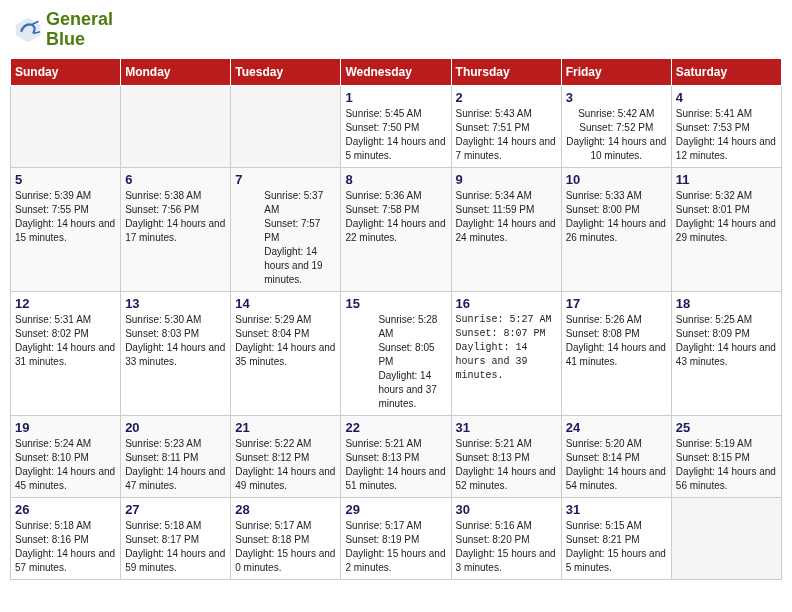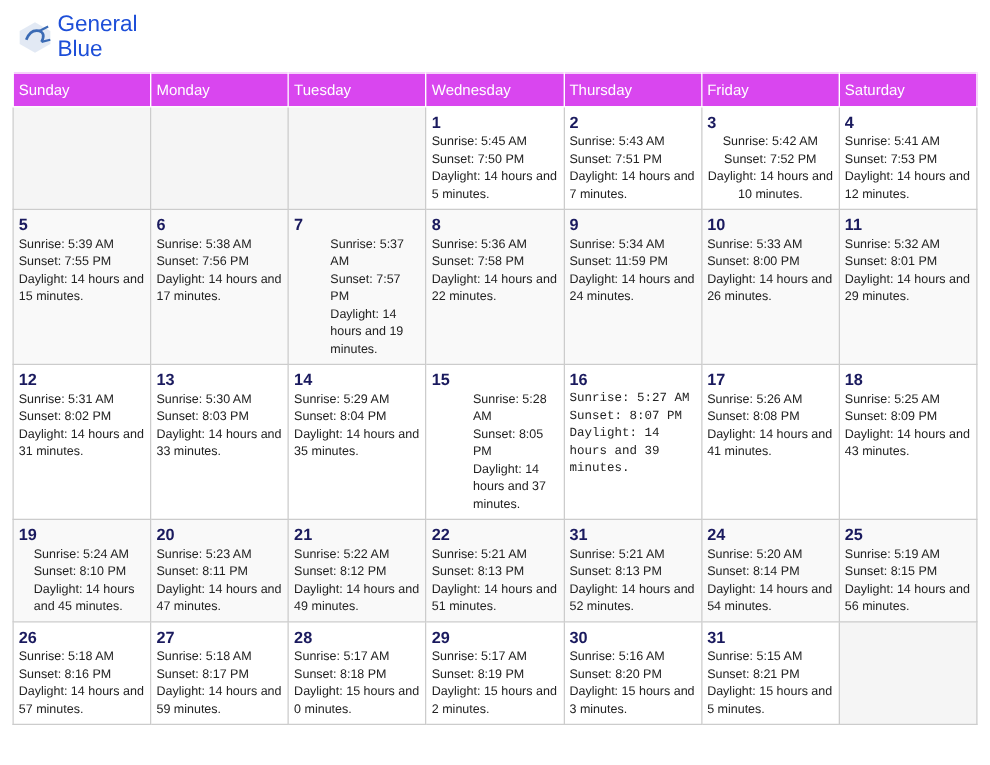--- a/index.html
+++ b/index.html
@@ -24,8 +24,8 @@
     }
     .logo-text {
       font-size: 18px;
-      font-weight: normal;
-      color: #1d4ed8;
+      font-weight: bold;
+      color: #4d7c0f;
       line-height: 1.1;
     }
     .logo-text span {

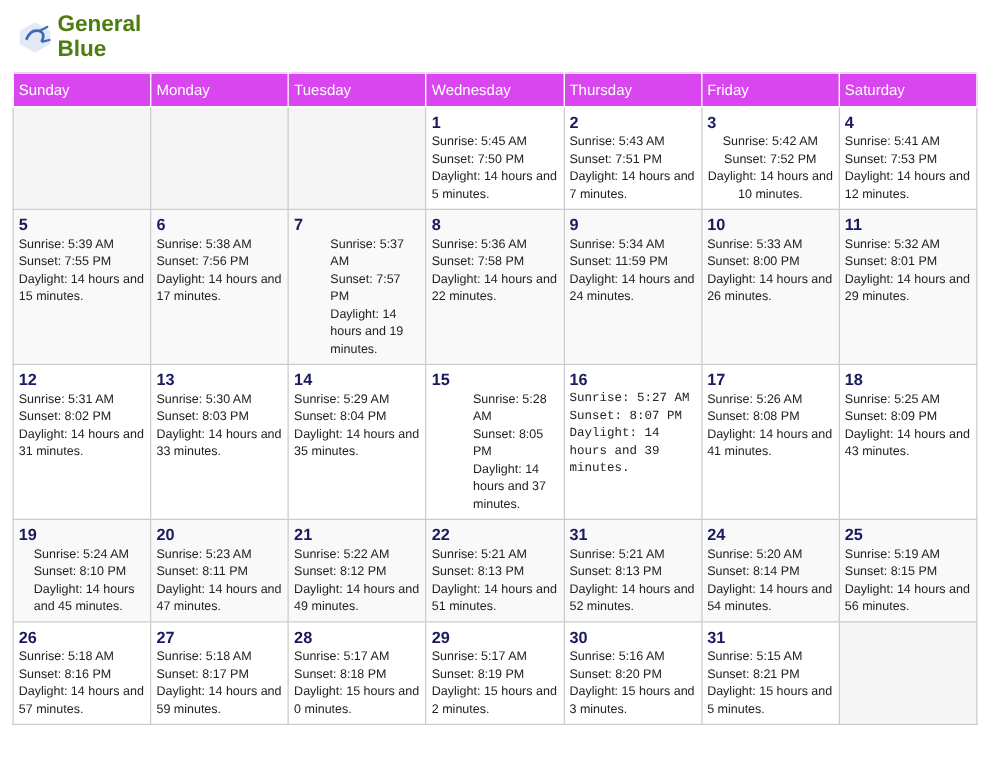--- a/index.html
+++ b/index.html
@@ -53,10 +53,10 @@
       table-layout: fixed;
     }
     th {
-      background-color: #d946ef;
+      background-color: #b91c1c;
       color: white;
       font-size: 12px;
-      font-weight: normal;
+      font-weight: bold;
       padding: 6px 4px;
       text-align: left;
       border: 1px solid #fff;

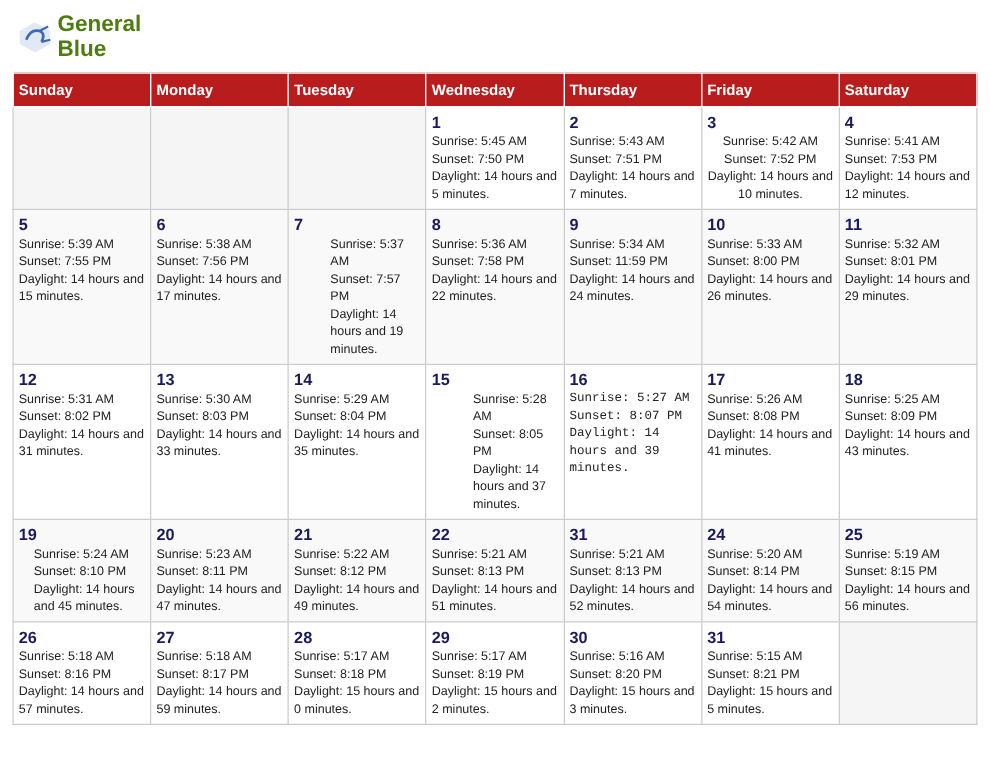--- a/index.html
+++ b/index.html
@@ -239,7 +239,7 @@
       <tr>
         <td>
           <span class="day-num">19</span>
-          <div class="day-info" style="white-space: pre-line; margin-left: 12px;">Sunrise: 5:24 AM
+          <div class="day-info" style="white-space: pre-line;">Sunrise: 5:24 AM
 Sunset: 8:10 PM
 Daylight: 14 hours and 45 minutes.</div>
         </td>

